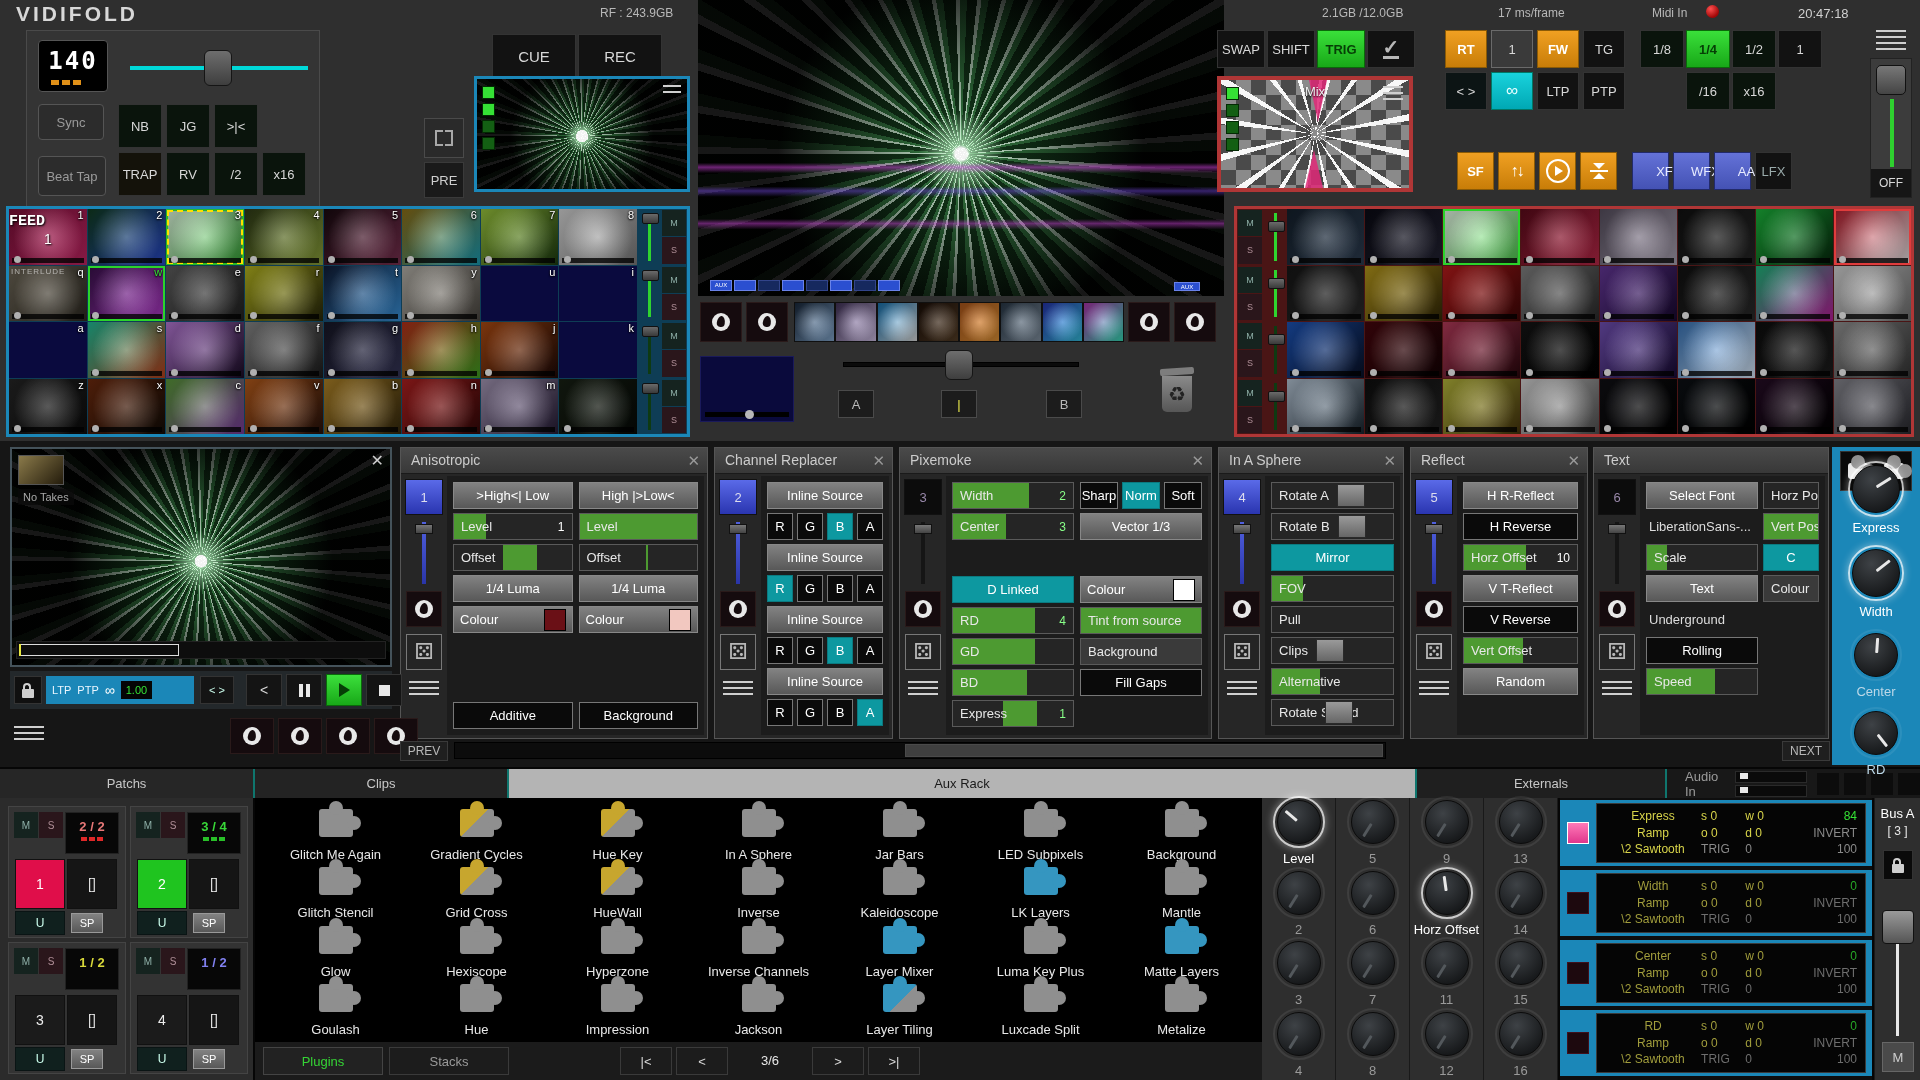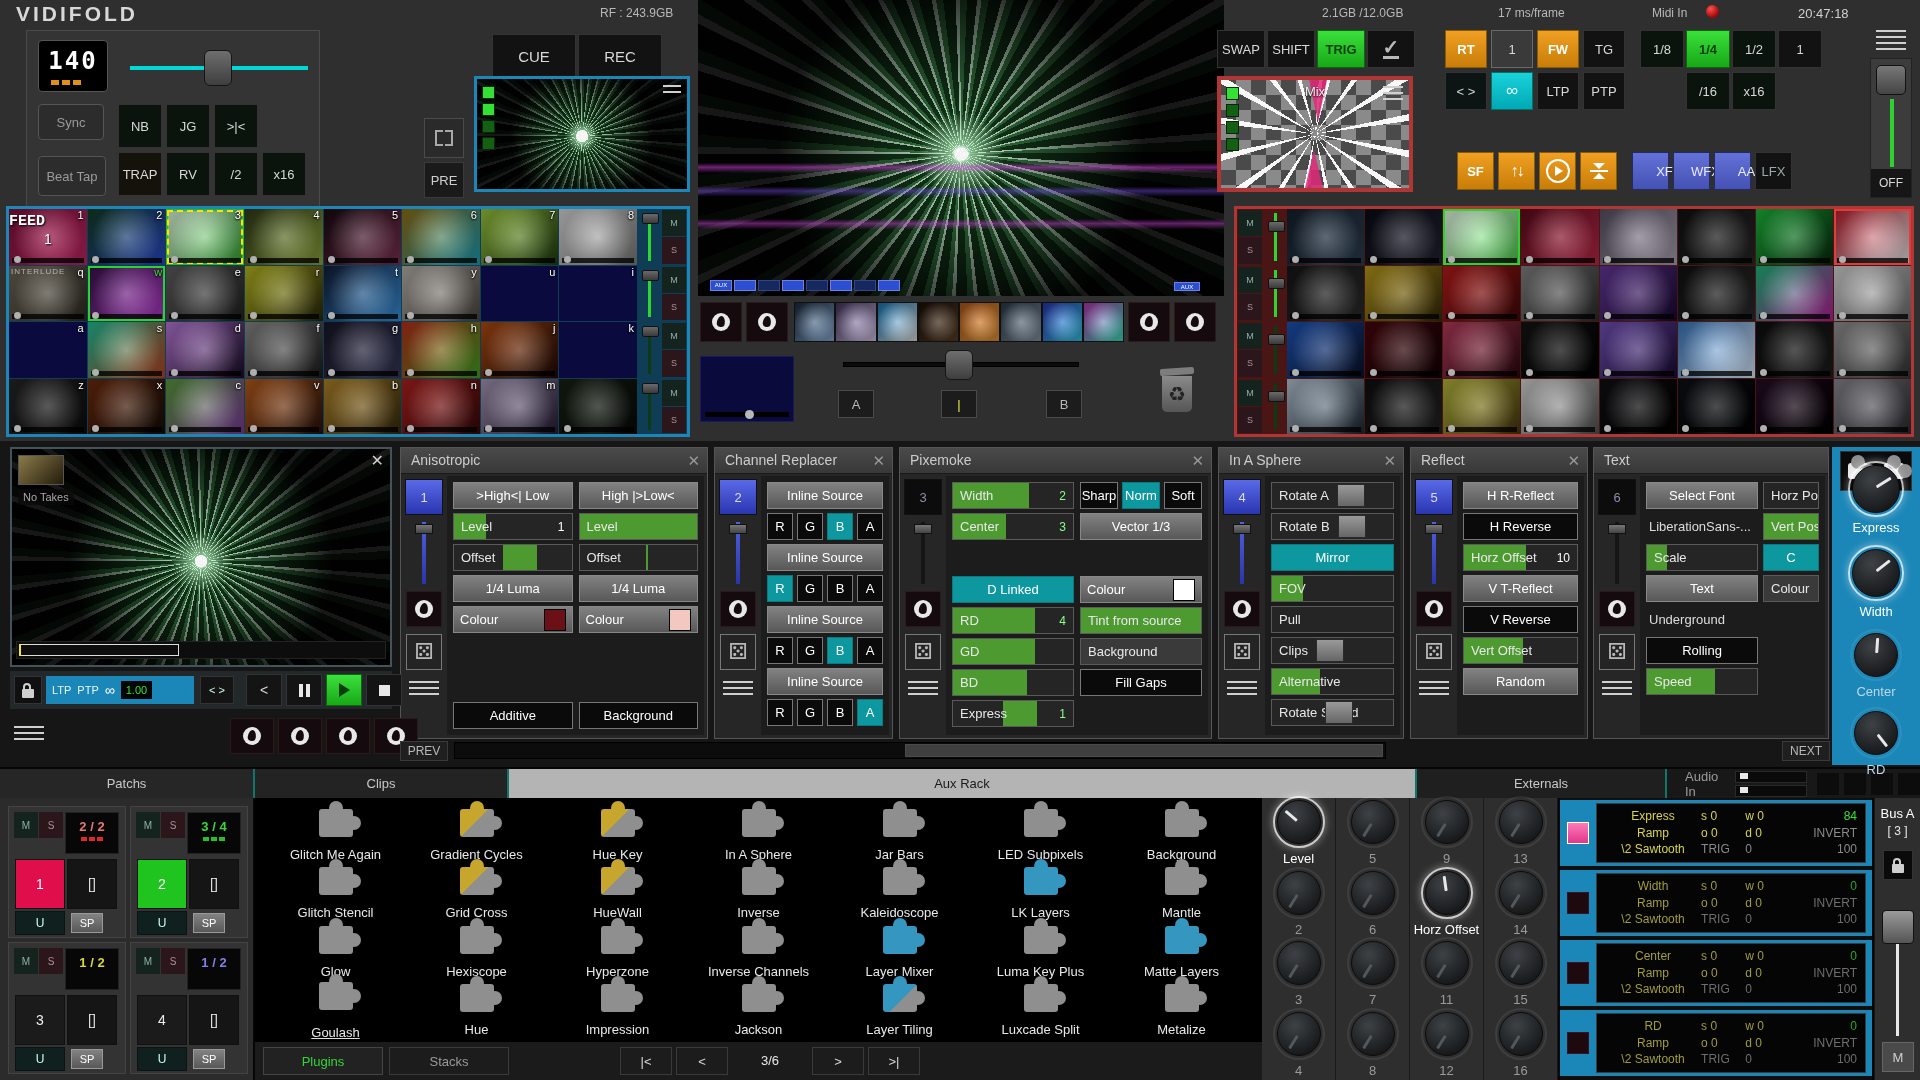--- a/index.html
+++ b/index.html
@@ -1259,7 +1259,7 @@
           <div class="pz blue"></div>
           <div class="plugname">Matte Layers</div>
         </div>
-        <div style="display: flex; flex-direction: column; justify-content: space-between; text-decoration: underline;">
+        <div style="display: flex; flex-direction: column; justify-content: center;">
           <div class="pz grey"></div>
           <div class="plugname">Goulash</div>
         </div>

